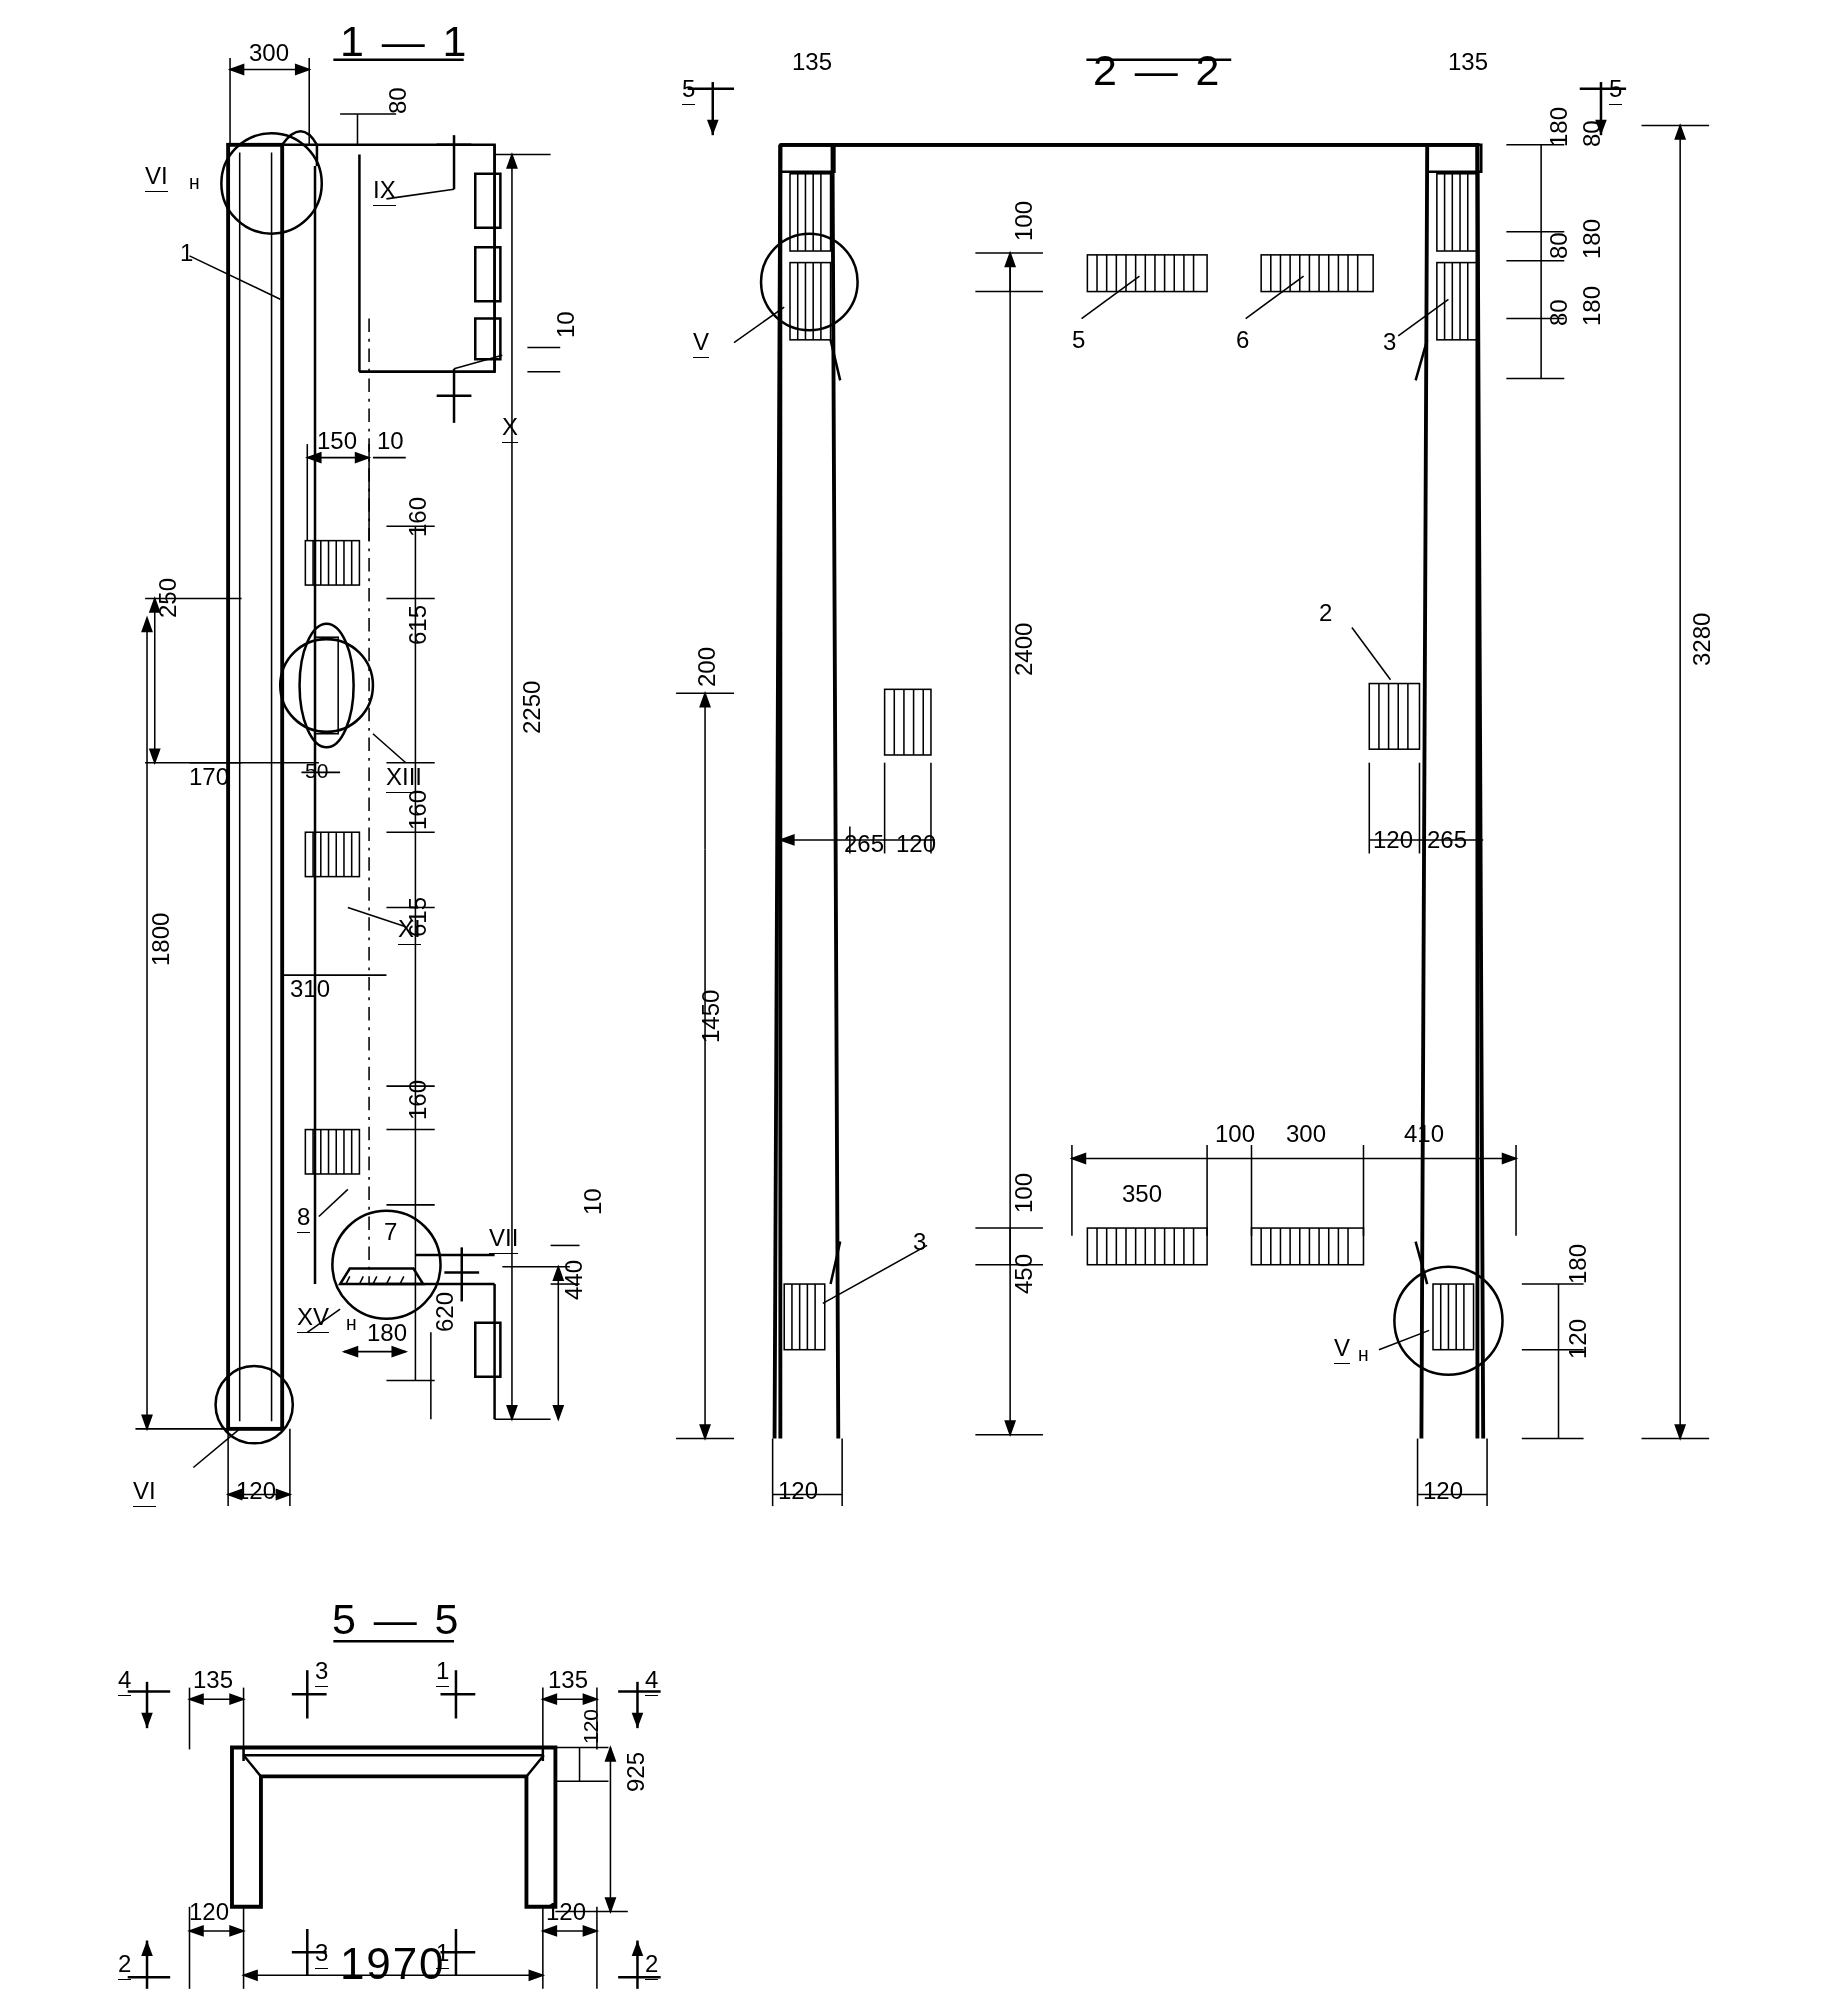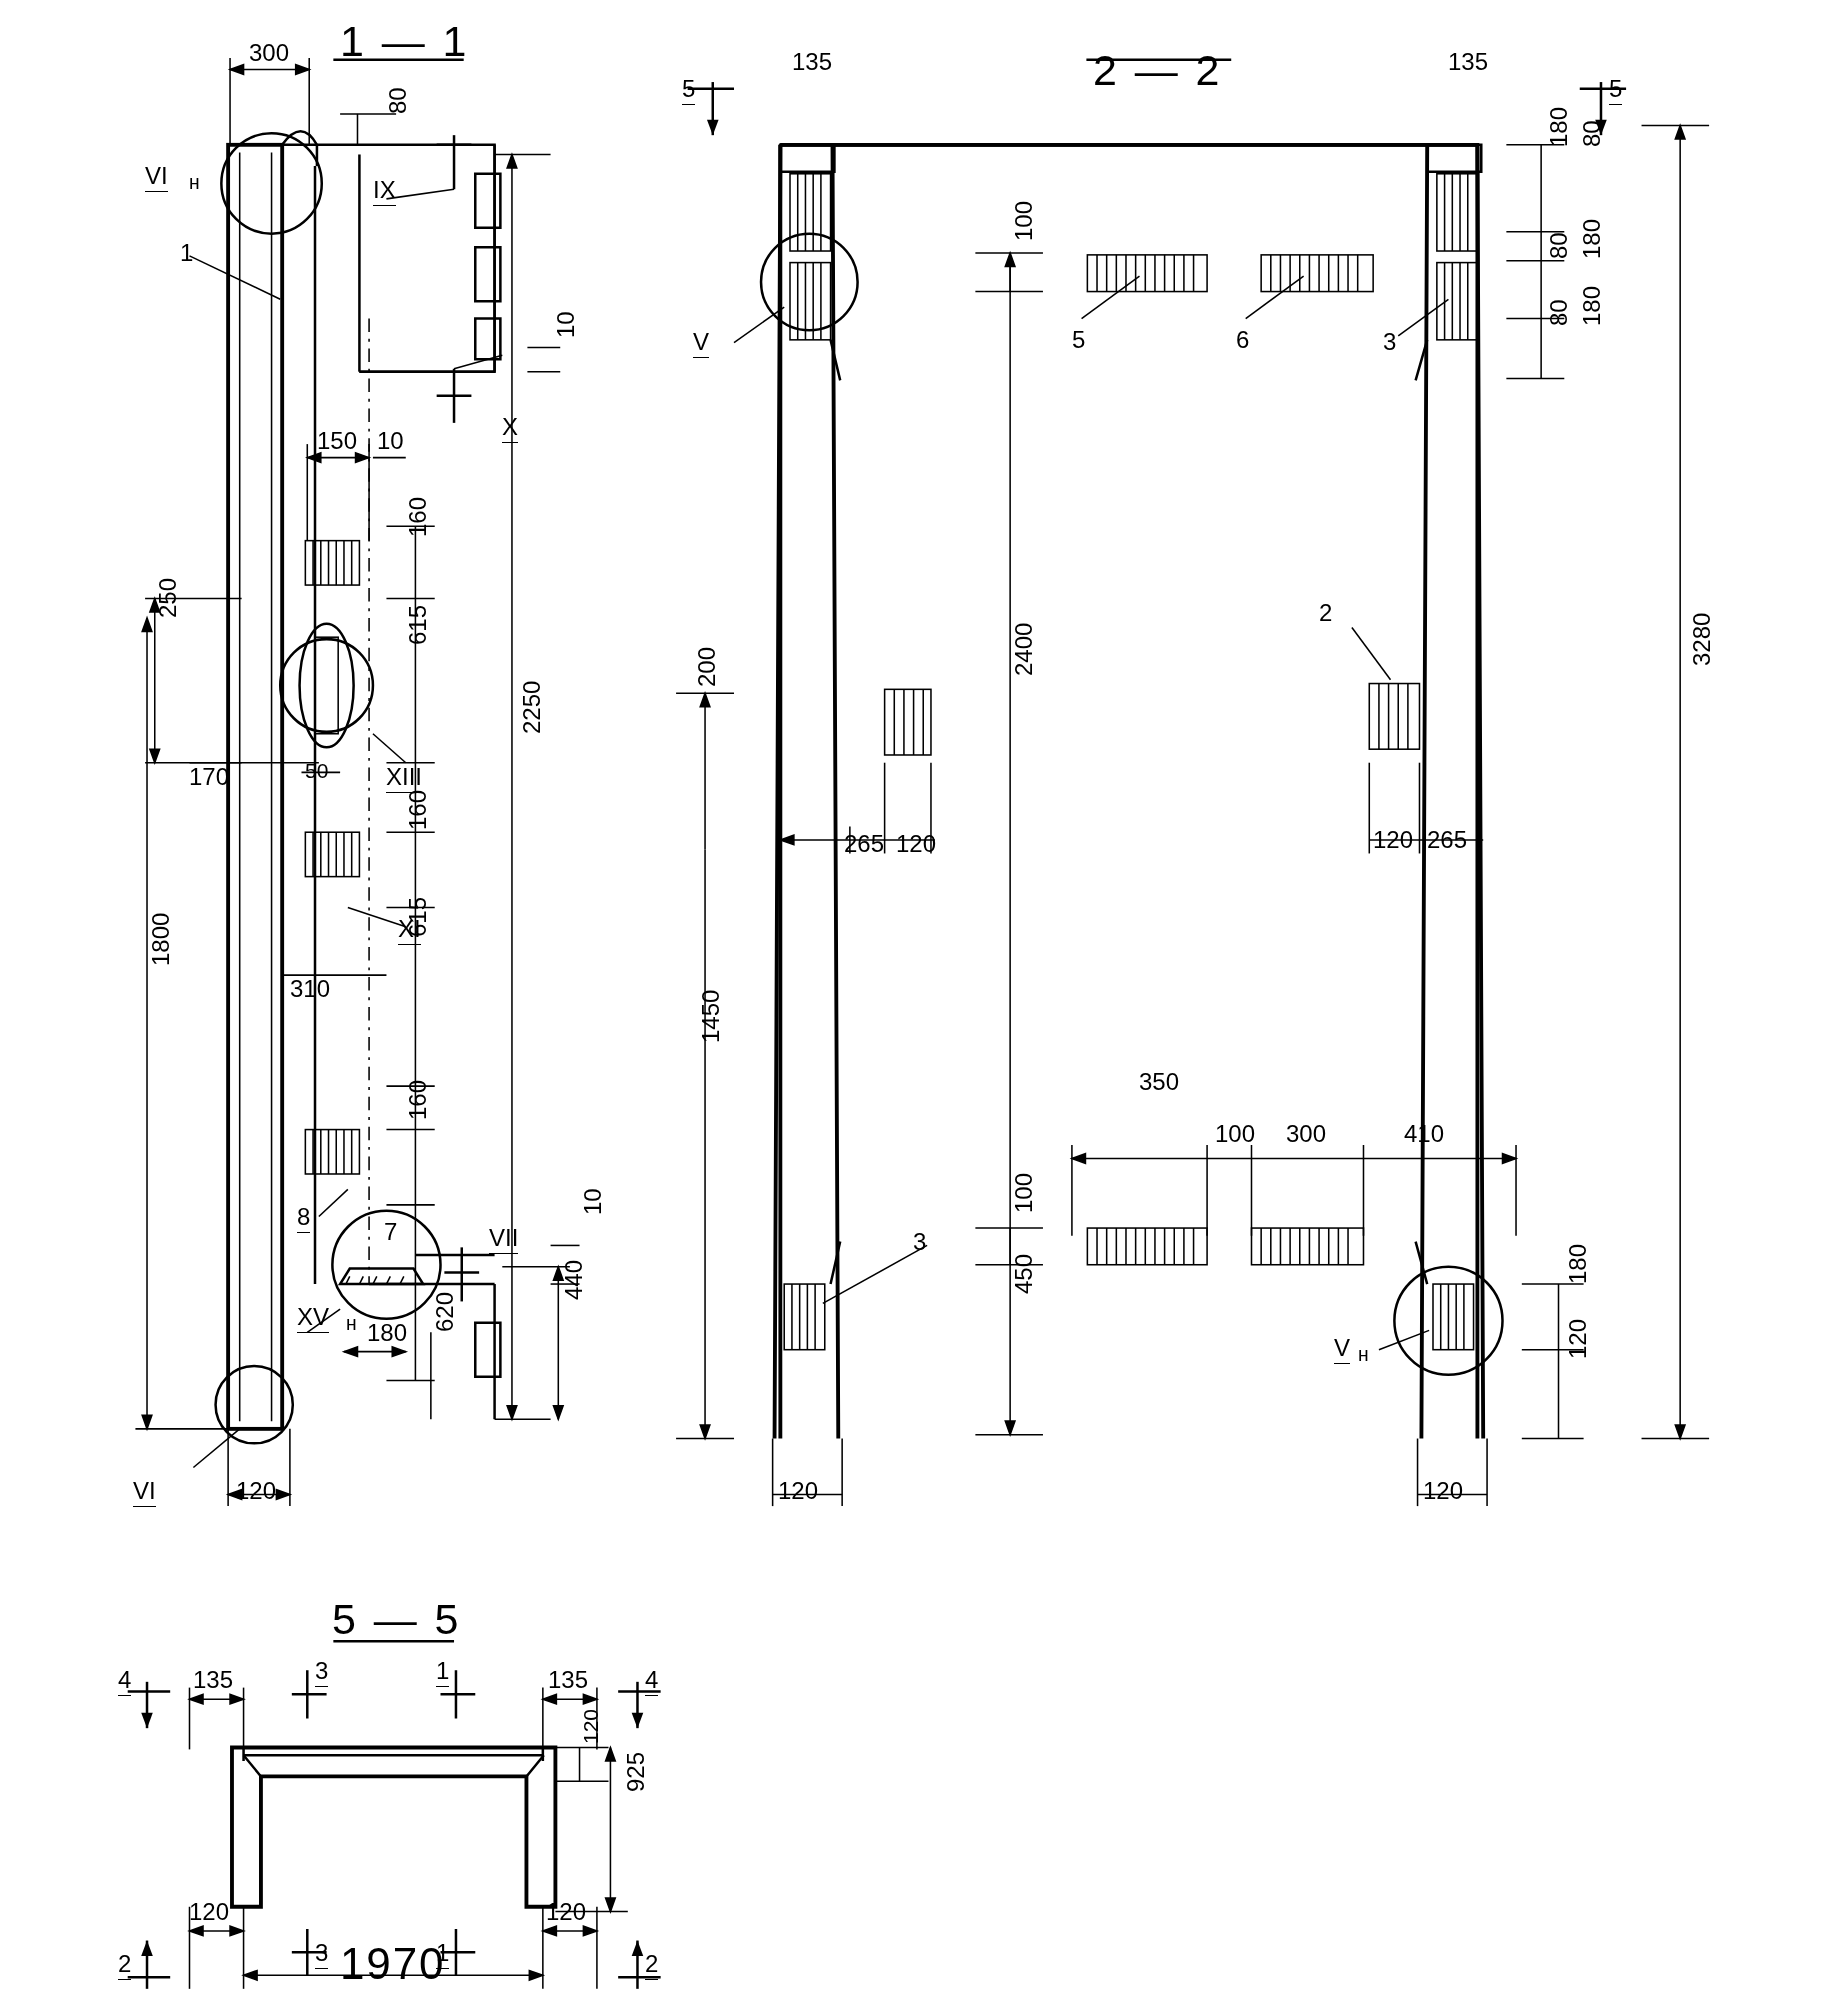--- a/index.html
+++ b/index.html
@@ -594,7 +594,7 @@
   <div class="lbl" style="left:1373px;top:826px;">120</div>
   <div class="lbl" style="left:1427px;top:826px;">265</div>
 
-  <div class="lbl" style="left:1122px;top:1068px;margin-left:17px;">350</div>
+  <div class="lbl" style="left:1122px;top:1180px;">350</div>
   <div class="lbl" style="left:1215px;top:1120px;">100</div>
   <div class="lbl" style="left:1286px;top:1120px;">300</div>
   <div class="lbl" style="left:1404px;top:1120px;">410</div>

